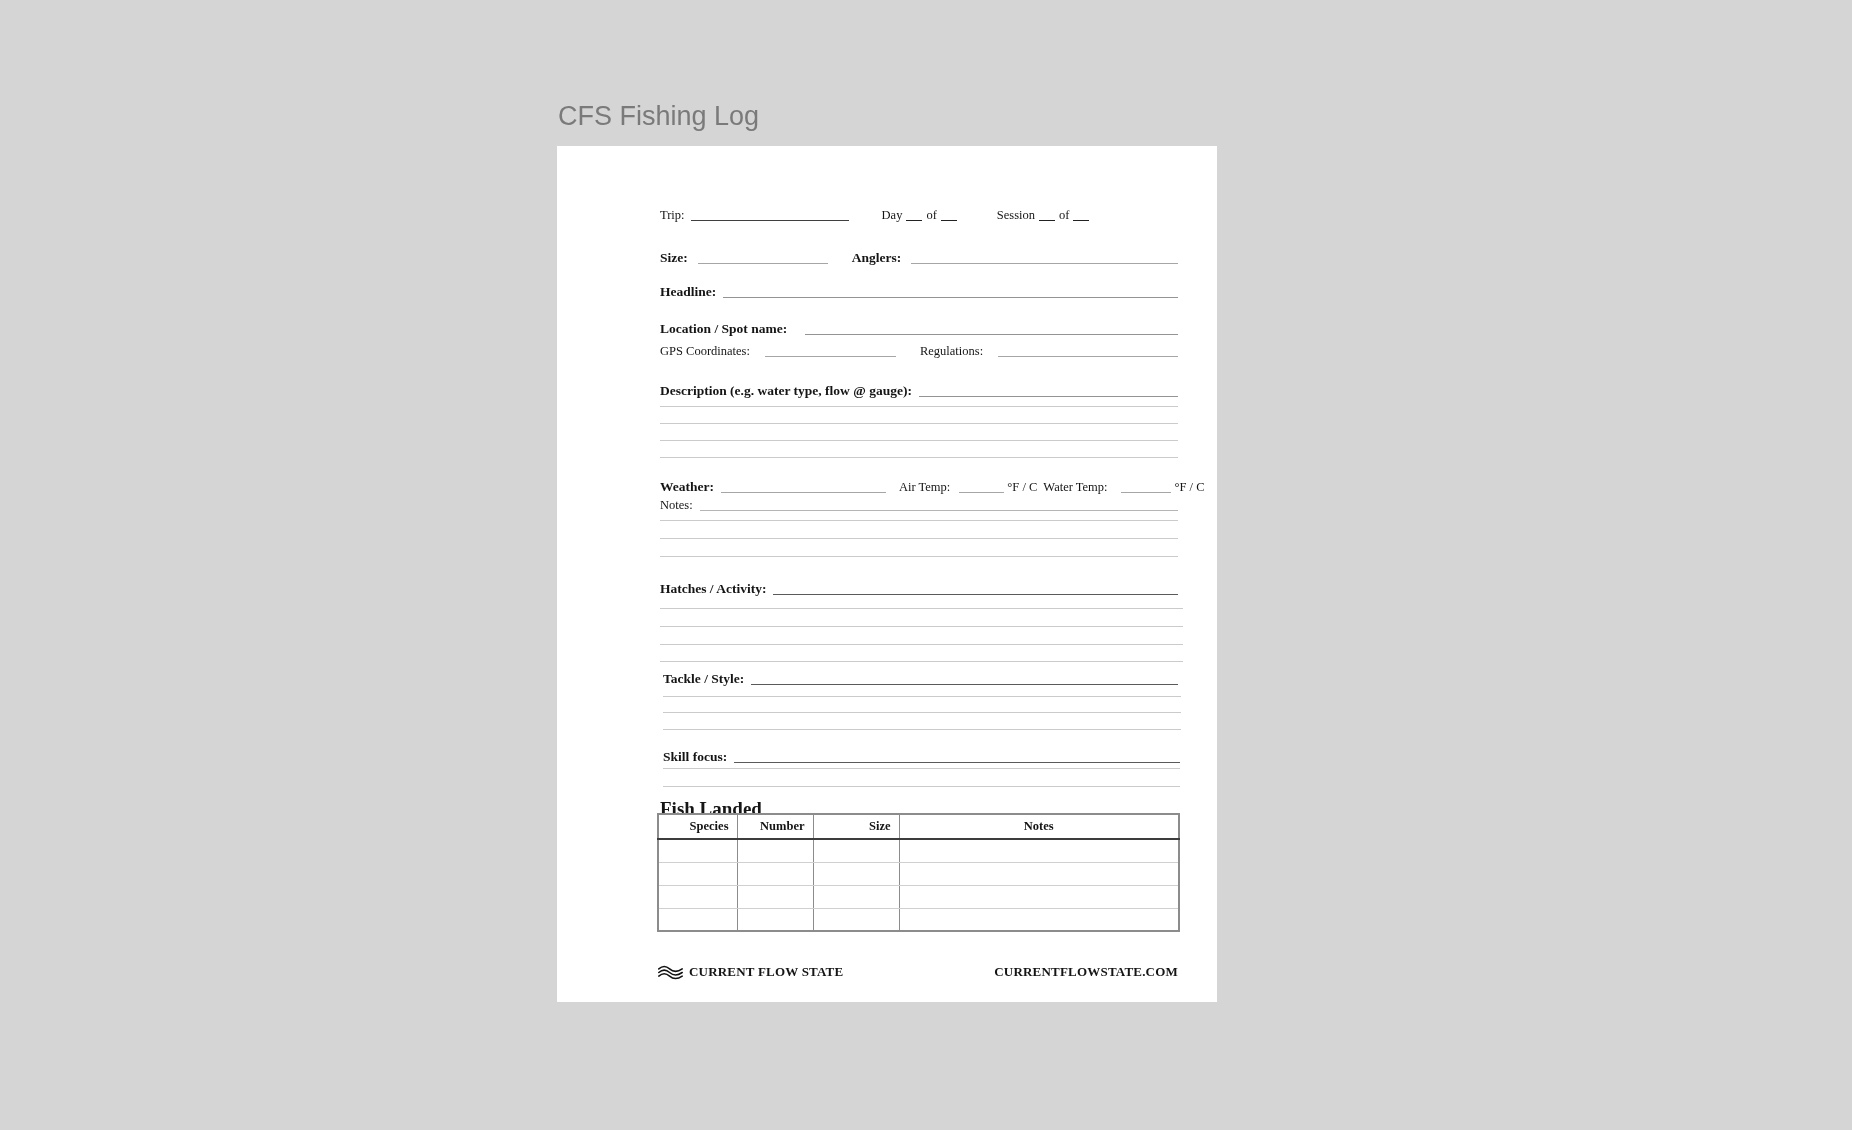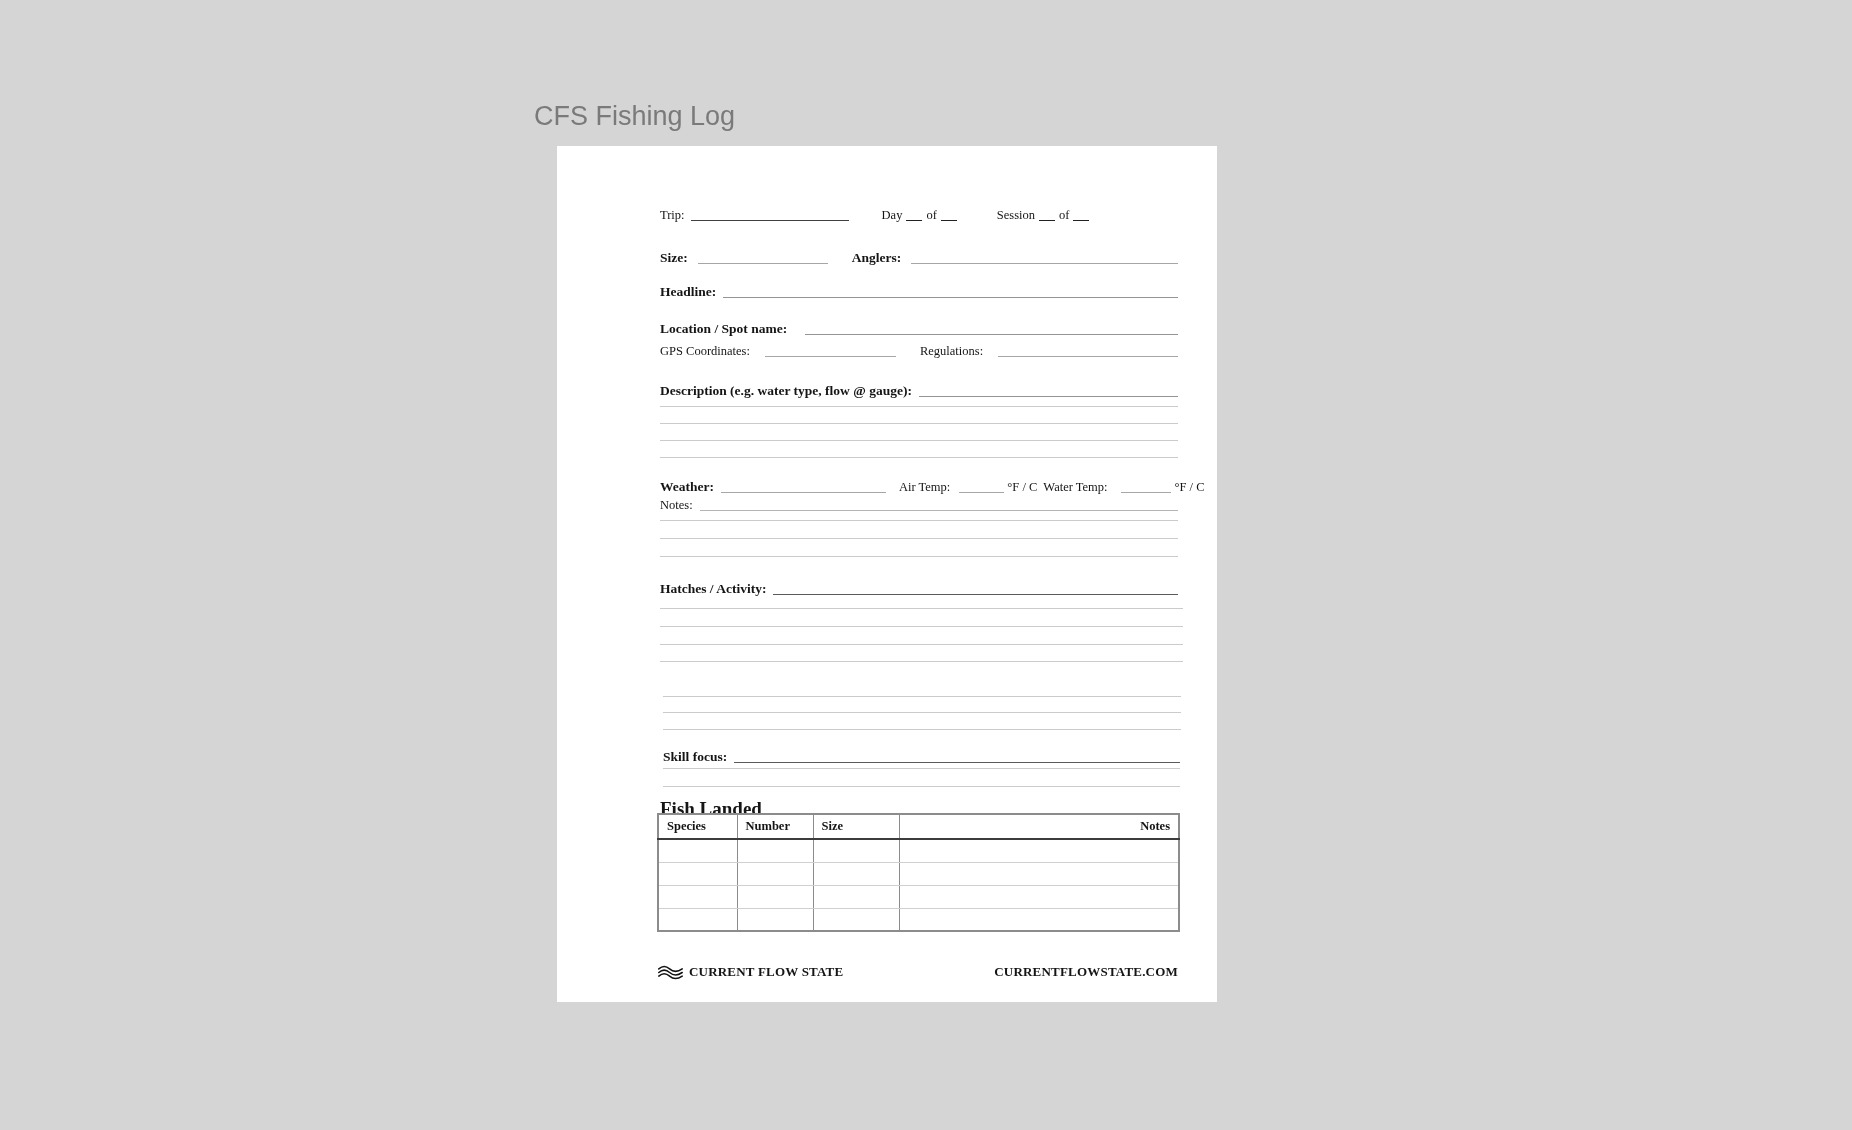--- a/index.html
+++ b/index.html
@@ -9,7 +9,7 @@
   .canvas { position:absolute; inset:0; }
 
   .doc-title {
-    position:absolute; left:534px; top:100px;
+    position:absolute; left:558px; top:100px;
     font-family:"Liberation Sans","DejaVu Sans",sans-serif;
     font-size:27px; line-height:32px; color:#7a7a7a; font-weight:400;
   }

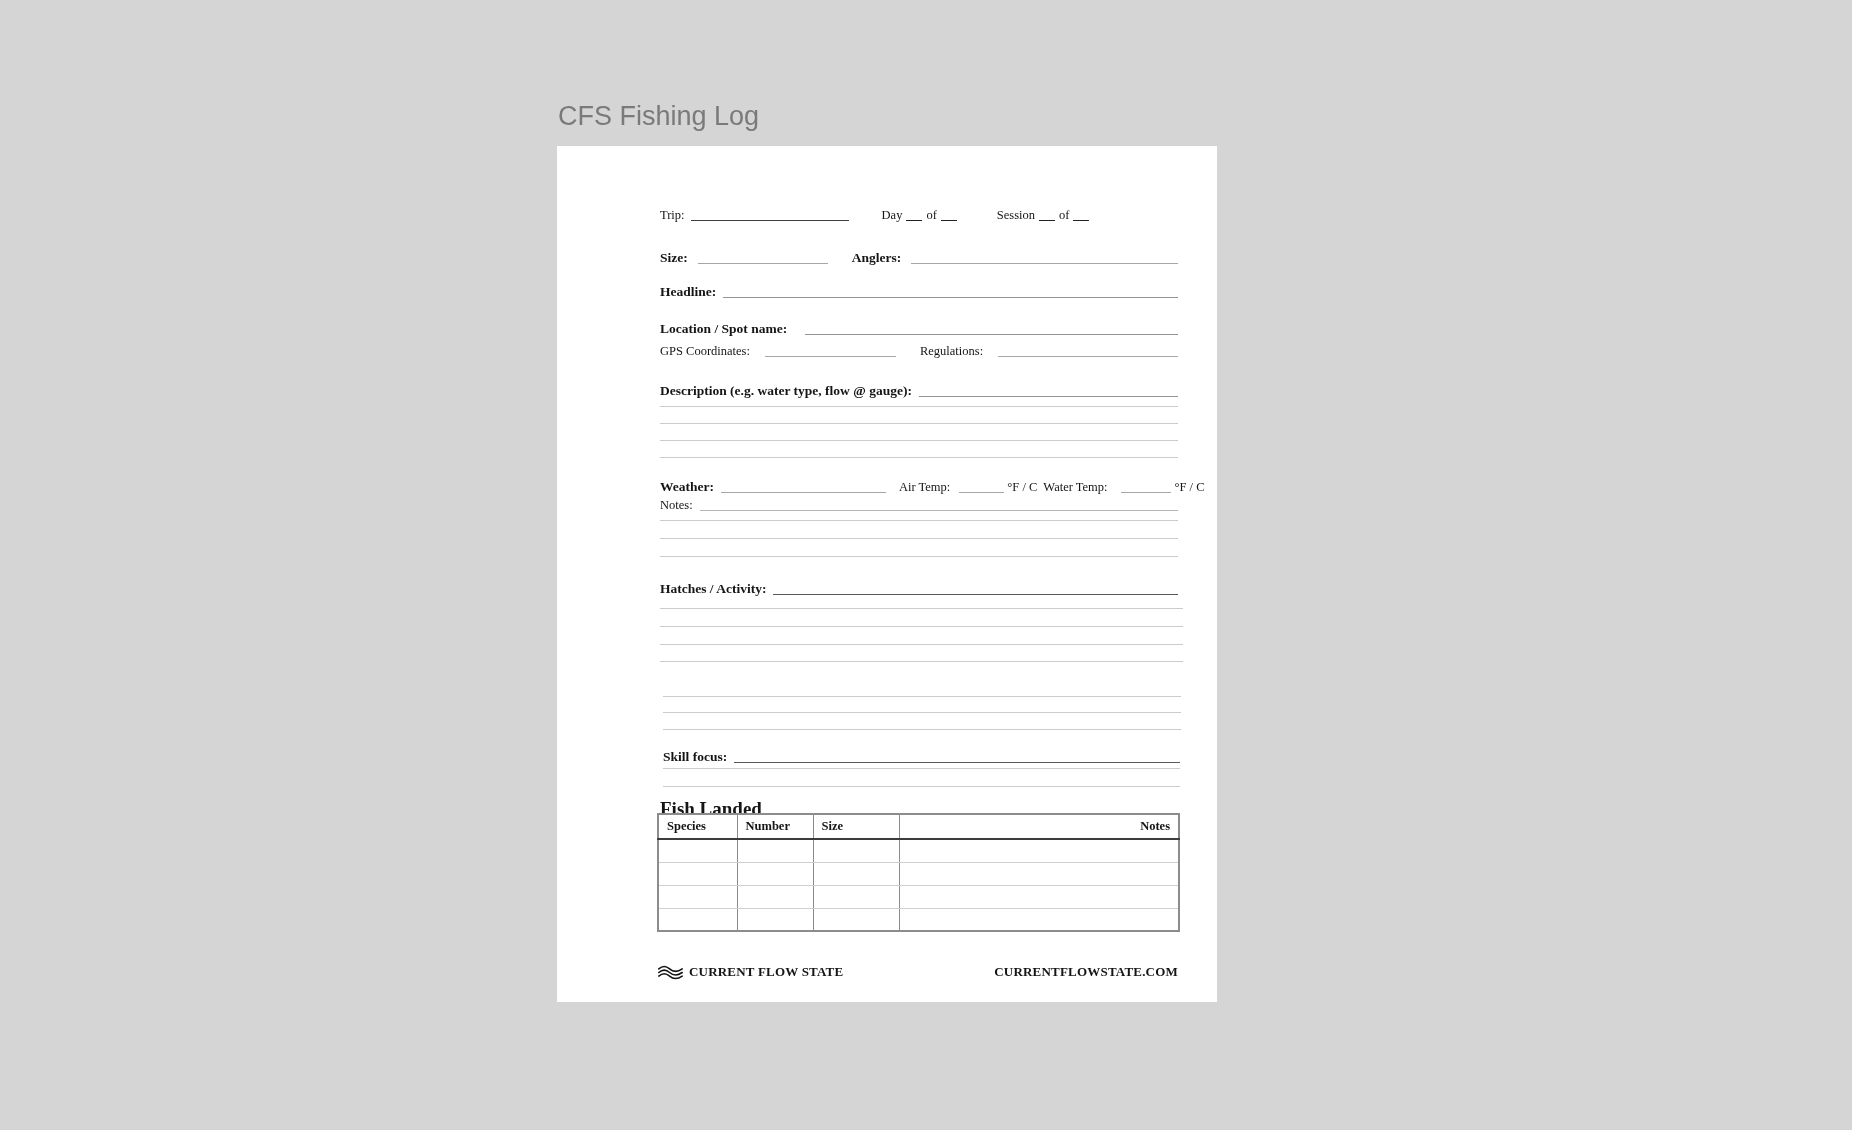--- a/index.html
+++ b/index.html
@@ -148,6 +148,10 @@
     <div class="rule" style="top:498px; right:34px;"></div>
     <div class="rule" style="top:515px; right:34px;"></div>
 
+    <div class="row" style="top:523px; left:106px;">
+      <span class="txt t-md b">Tackle / Style:</span>
+      <span class="fill dark ml7"></span>
+    </div>
     <div class="rule" style="top:550px; left:106px; right:36px;"></div>
     <div class="rule" style="top:566px; left:106px; right:36px;"></div>
     <div class="rule" style="top:583px; left:106px; right:36px;"></div>

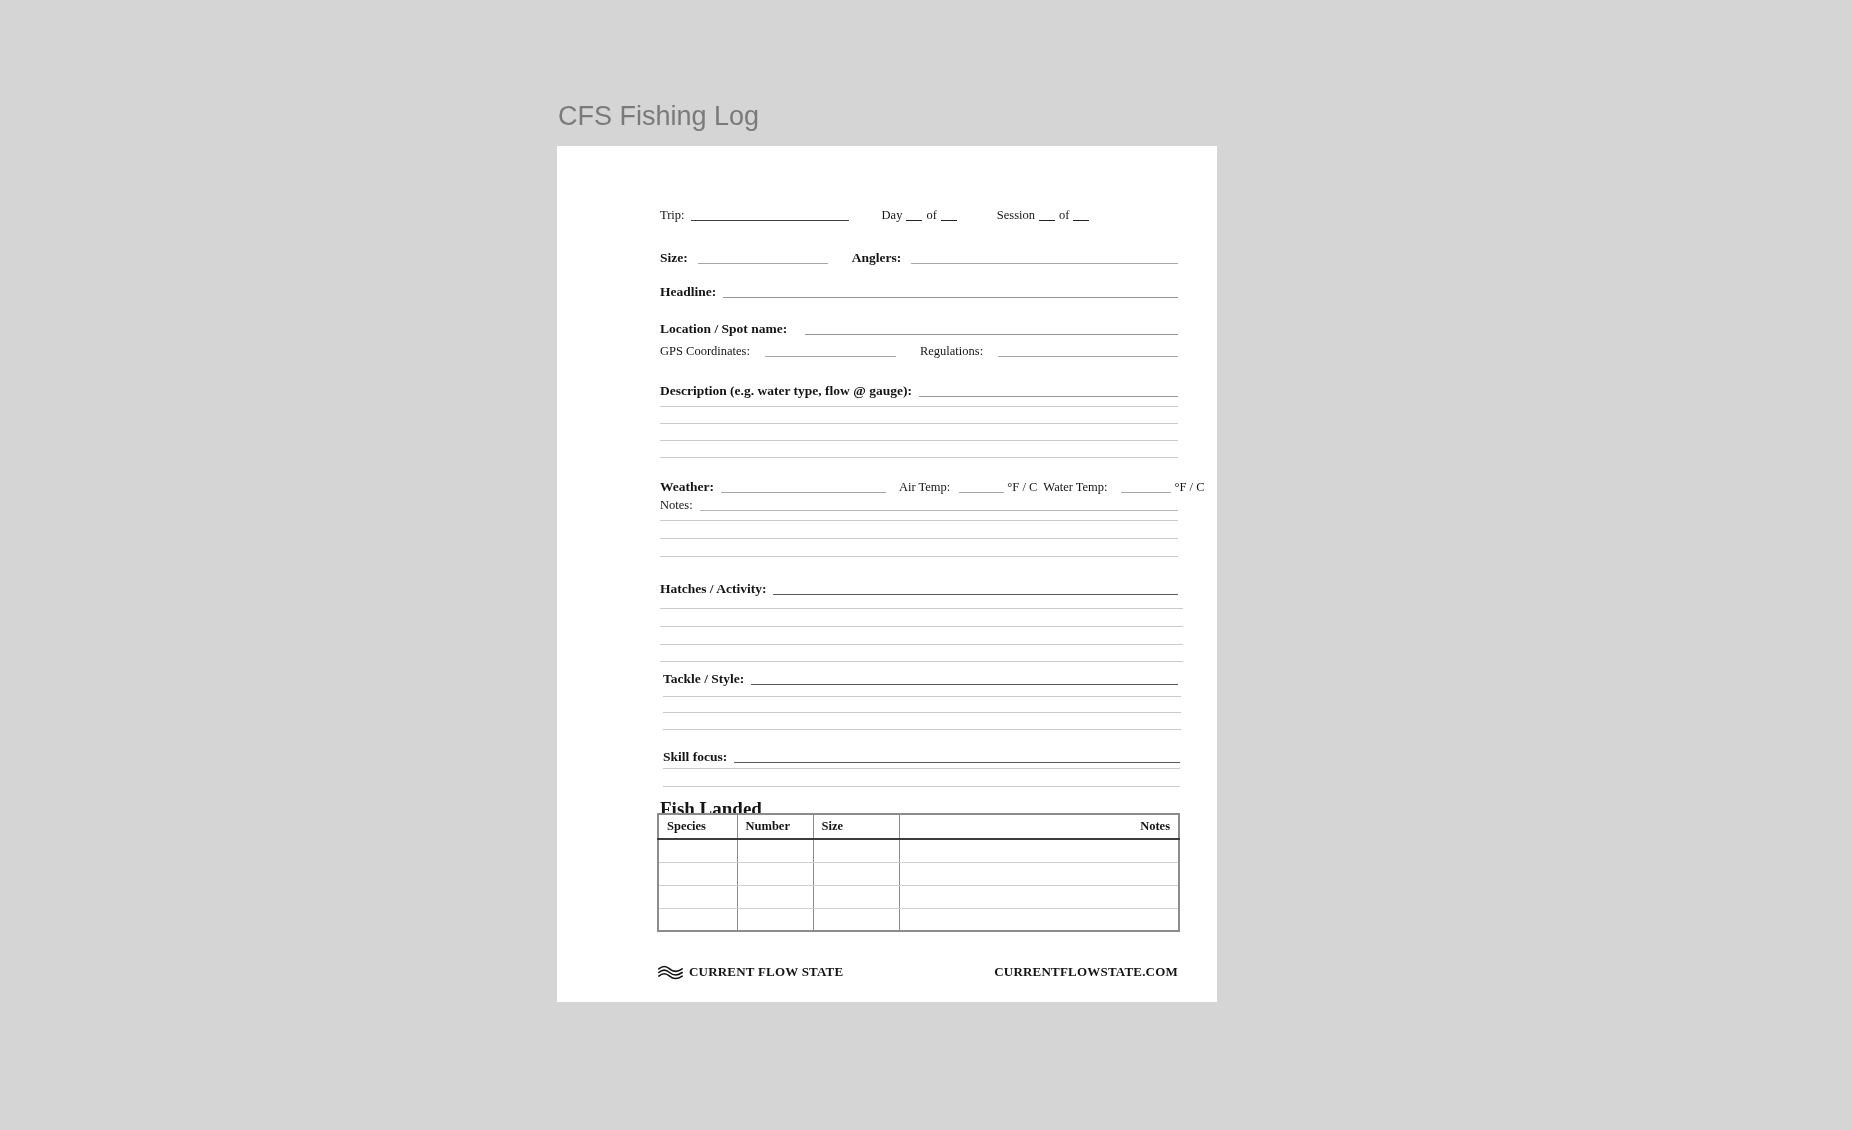--- a/index.html
+++ b/index.html
@@ -52,7 +52,7 @@
   table.fish th, table.fish td { border-right:1px solid #8c8c8c; padding:0 8px; }
   table.fish th:last-child, table.fish td:last-child { border-right:none; }
   table.fish { border:2px solid #8c8c8c; }
-  table.fish thead th { height:25px; font-weight:bold; text-align:left; border-bottom:2px solid #3c3c3c; }
+  table.fish thead th { height:25px; font-weight:bold; text-align:right; border-bottom:2px solid #3c3c3c; }
   table.fish thead th.al { text-align:right;border-radius:8px; }
   table.fish tbody td { height:23px; border-bottom:1px solid #d0d0d0; }
   table.fish tbody tr:last-child td { border-bottom:none; }

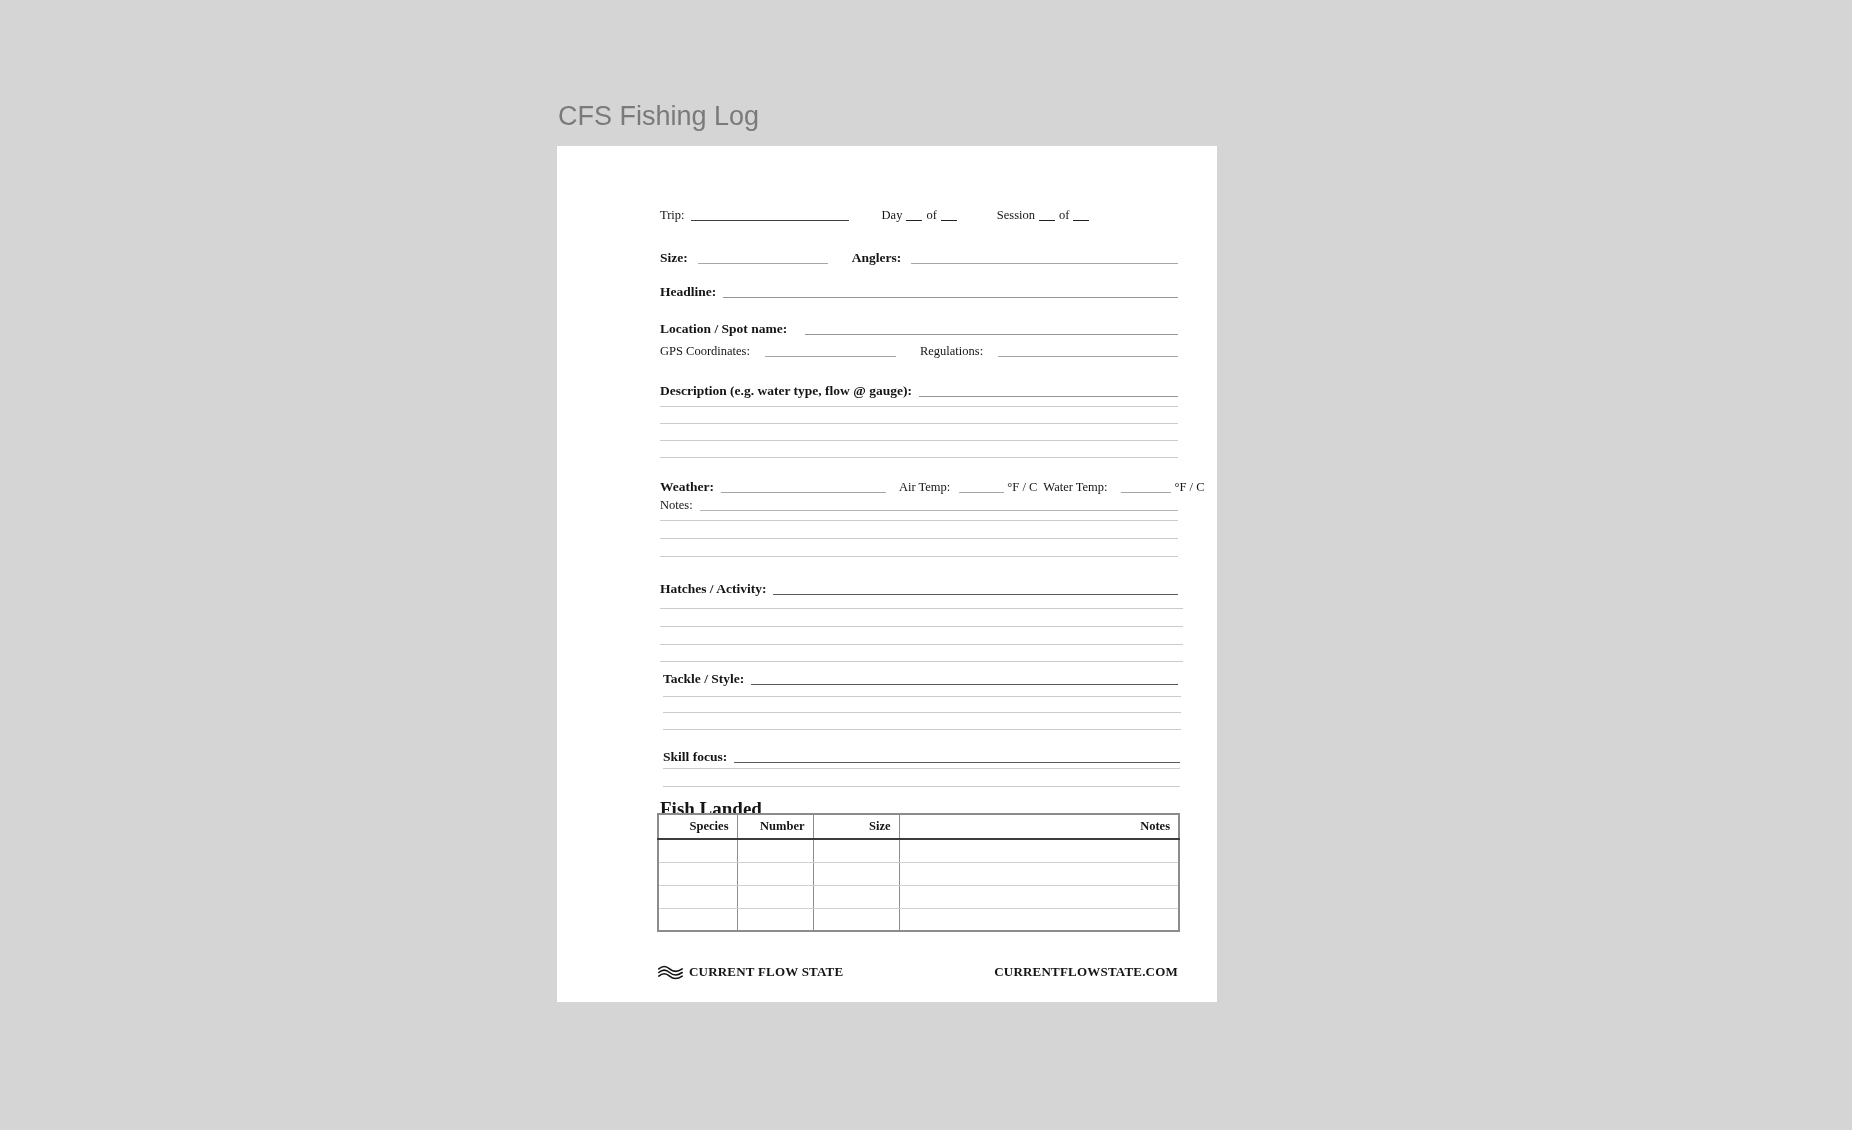--- a/index.html
+++ b/index.html
@@ -53,7 +53,7 @@
   table.fish th:last-child, table.fish td:last-child { border-right:none; }
   table.fish { border:2px solid #8c8c8c; }
   table.fish thead th { height:25px; font-weight:bold; text-align:right; border-bottom:2px solid #3c3c3c; }
-  table.fish thead th.al { text-align:right;border-radius:8px; }
+  table.fish thead th.al { text-align:center;border-radius:8px; }
   table.fish tbody td { height:23px; border-bottom:1px solid #d0d0d0; }
   table.fish tbody tr:last-child td { border-bottom:none; }
   .col-species{width:79px;} .col-number{width:76px;} .col-size{width:86px;} .col-notes{width:280px;}

